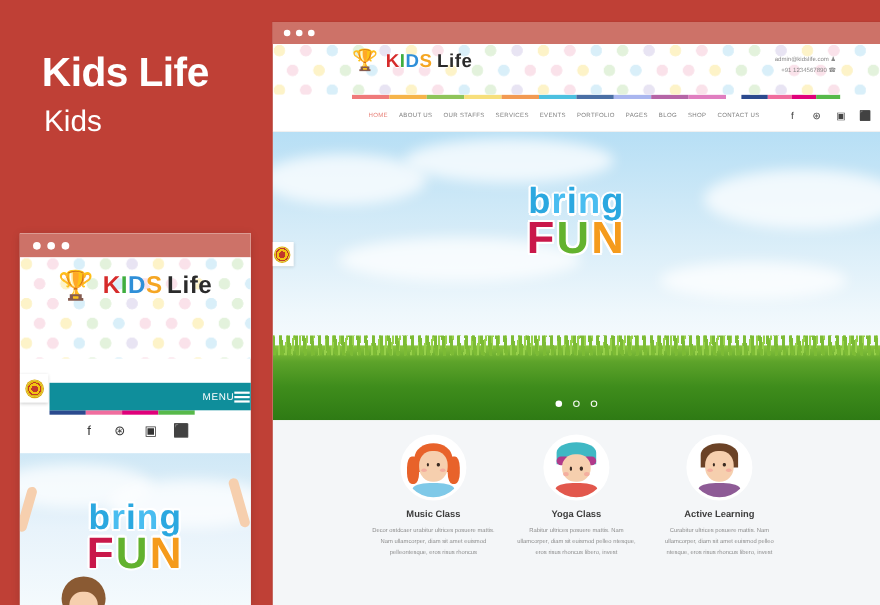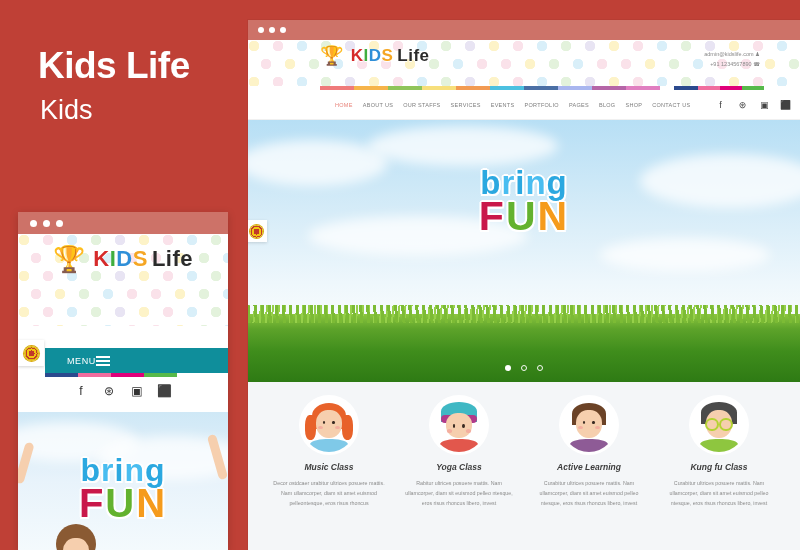--- a/index.html
+++ b/index.html
@@ -168,8 +168,8 @@
   .m-contact { position: absolute; left: 0; right: 0; top: 57px; text-align: center; font-size: 8px; color: #8a8a8a; line-height: 2.1; }
   .m-menu {
     position: absolute; left: 27px; top: 136px; width: 186px; height: 25px;
-    background: #0f8e9b; display: flex; align-items: center; justify-content: flex-start;
-    padding: 0 22px; z-index: 4;
+    background: #0f8e9b; display: flex; align-items: center; justify-content: flex-end;
+    padding: 0 4px; z-index: 4;
   }
   .m-menu-label { color: #ffffff; font-size: 9px; letter-spacing: 0.6px; }
   .burger { width: 14px; }

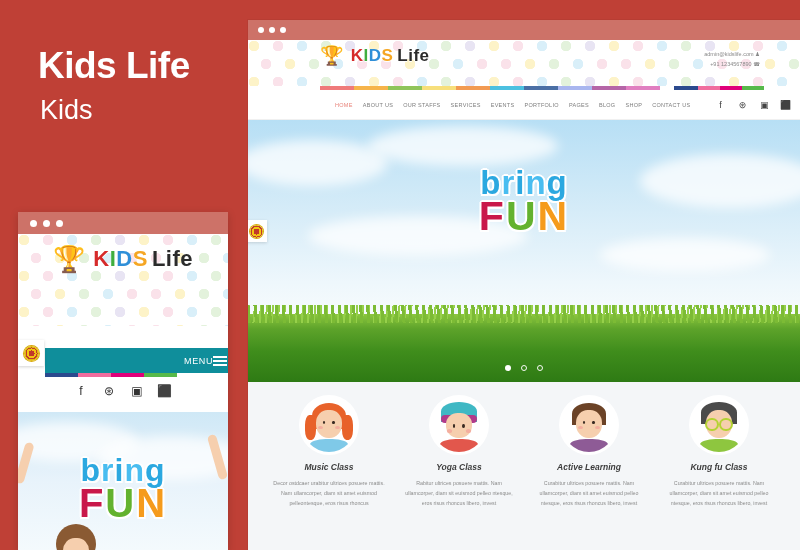--- a/index.html
+++ b/index.html
@@ -141,7 +141,7 @@
     position: relative; overflow: hidden; background: #ffffff;
     box-shadow: 0 0 0 3px #ffffff;
   }
-  .svc-title { font-size: 8.5px; font-weight: bold; color: #3d3d3d; margin-bottom: 7px; font-style: italic; }
+  .svc-title { font-size: 8.5px; font-weight: bold; color: #3d3d3d; margin-bottom: 7px; }
   .svc-text { font-size: 5.3px; color: #8c8c8c; line-height: 1.85; padding: 0 6px; }
 
   

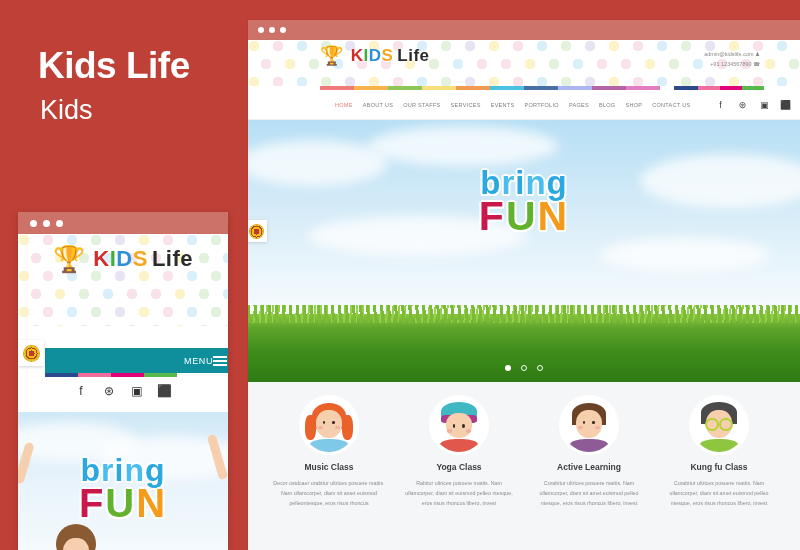--- a/index.html
+++ b/index.html
@@ -352,19 +352,6 @@
         <div class="svc-text">Curabitur ultrices posuere mattis. Nam ullamcorper, diam sit amet euismod pelleo ntesque, eros risus rhoncus libero, invest</div>
       </div>
 
-      <div class="svc">
-        <div class="svc-av">
-          <div class="face">
-            <div class="hair" style="left:16%;top:6%;width:68%;height:40%;background:#4a4a4a"></div>
-            <div class="skin"></div>
-            <div class="hair" style="left:28%;top:38%;width:18%;height:18%;border-radius:50%;background:transparent;box-shadow:0 0 0 2px #b5d334"></div>
-            <div class="hair" style="right:28%;top:38%;width:18%;height:18%;border-radius:50%;background:transparent;box-shadow:0 0 0 2px #b5d334"></div>
-            <div class="torso" style="background:#8ec63f"></div>
-          </div>
-        </div>
-        <div class="svc-title">Kung fu Class</div>
-        <div class="svc-text">Curabitur ultrices posuere mattis. Nam ullamcorper, diam sit amet euismod pelleo ntesque, eros risus rhoncus libero, invest</div>
-      </div>
 
     </div>
   </div>

